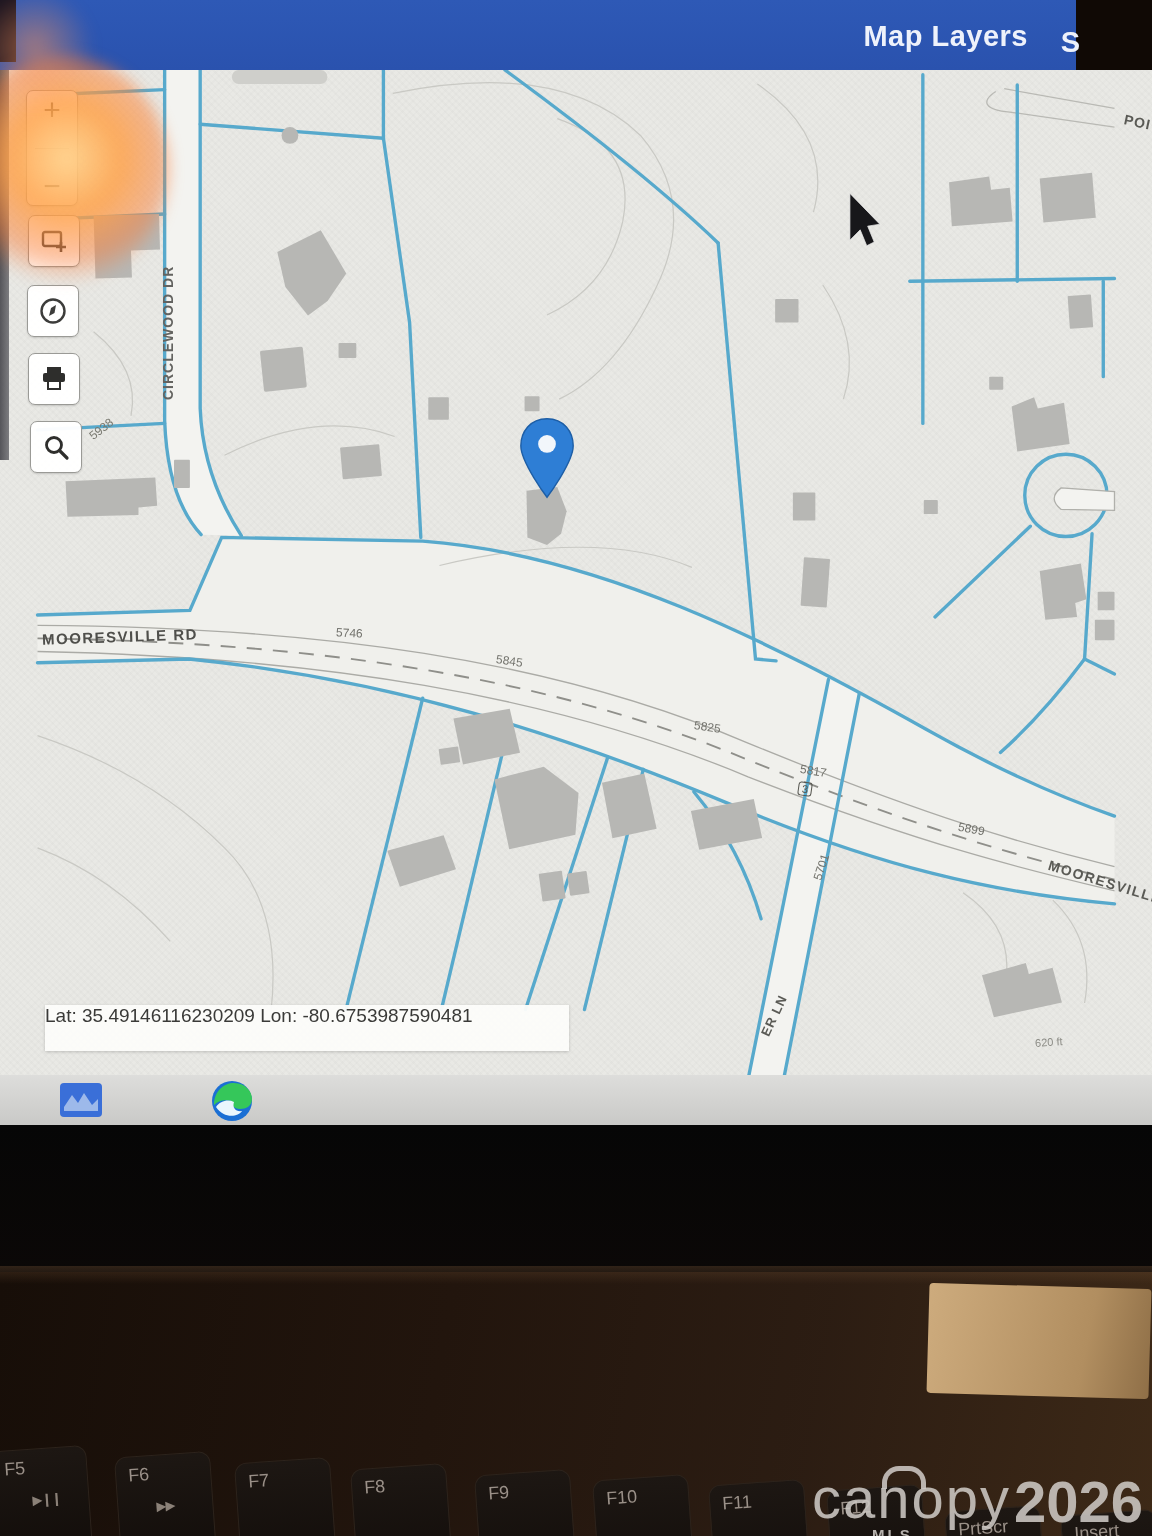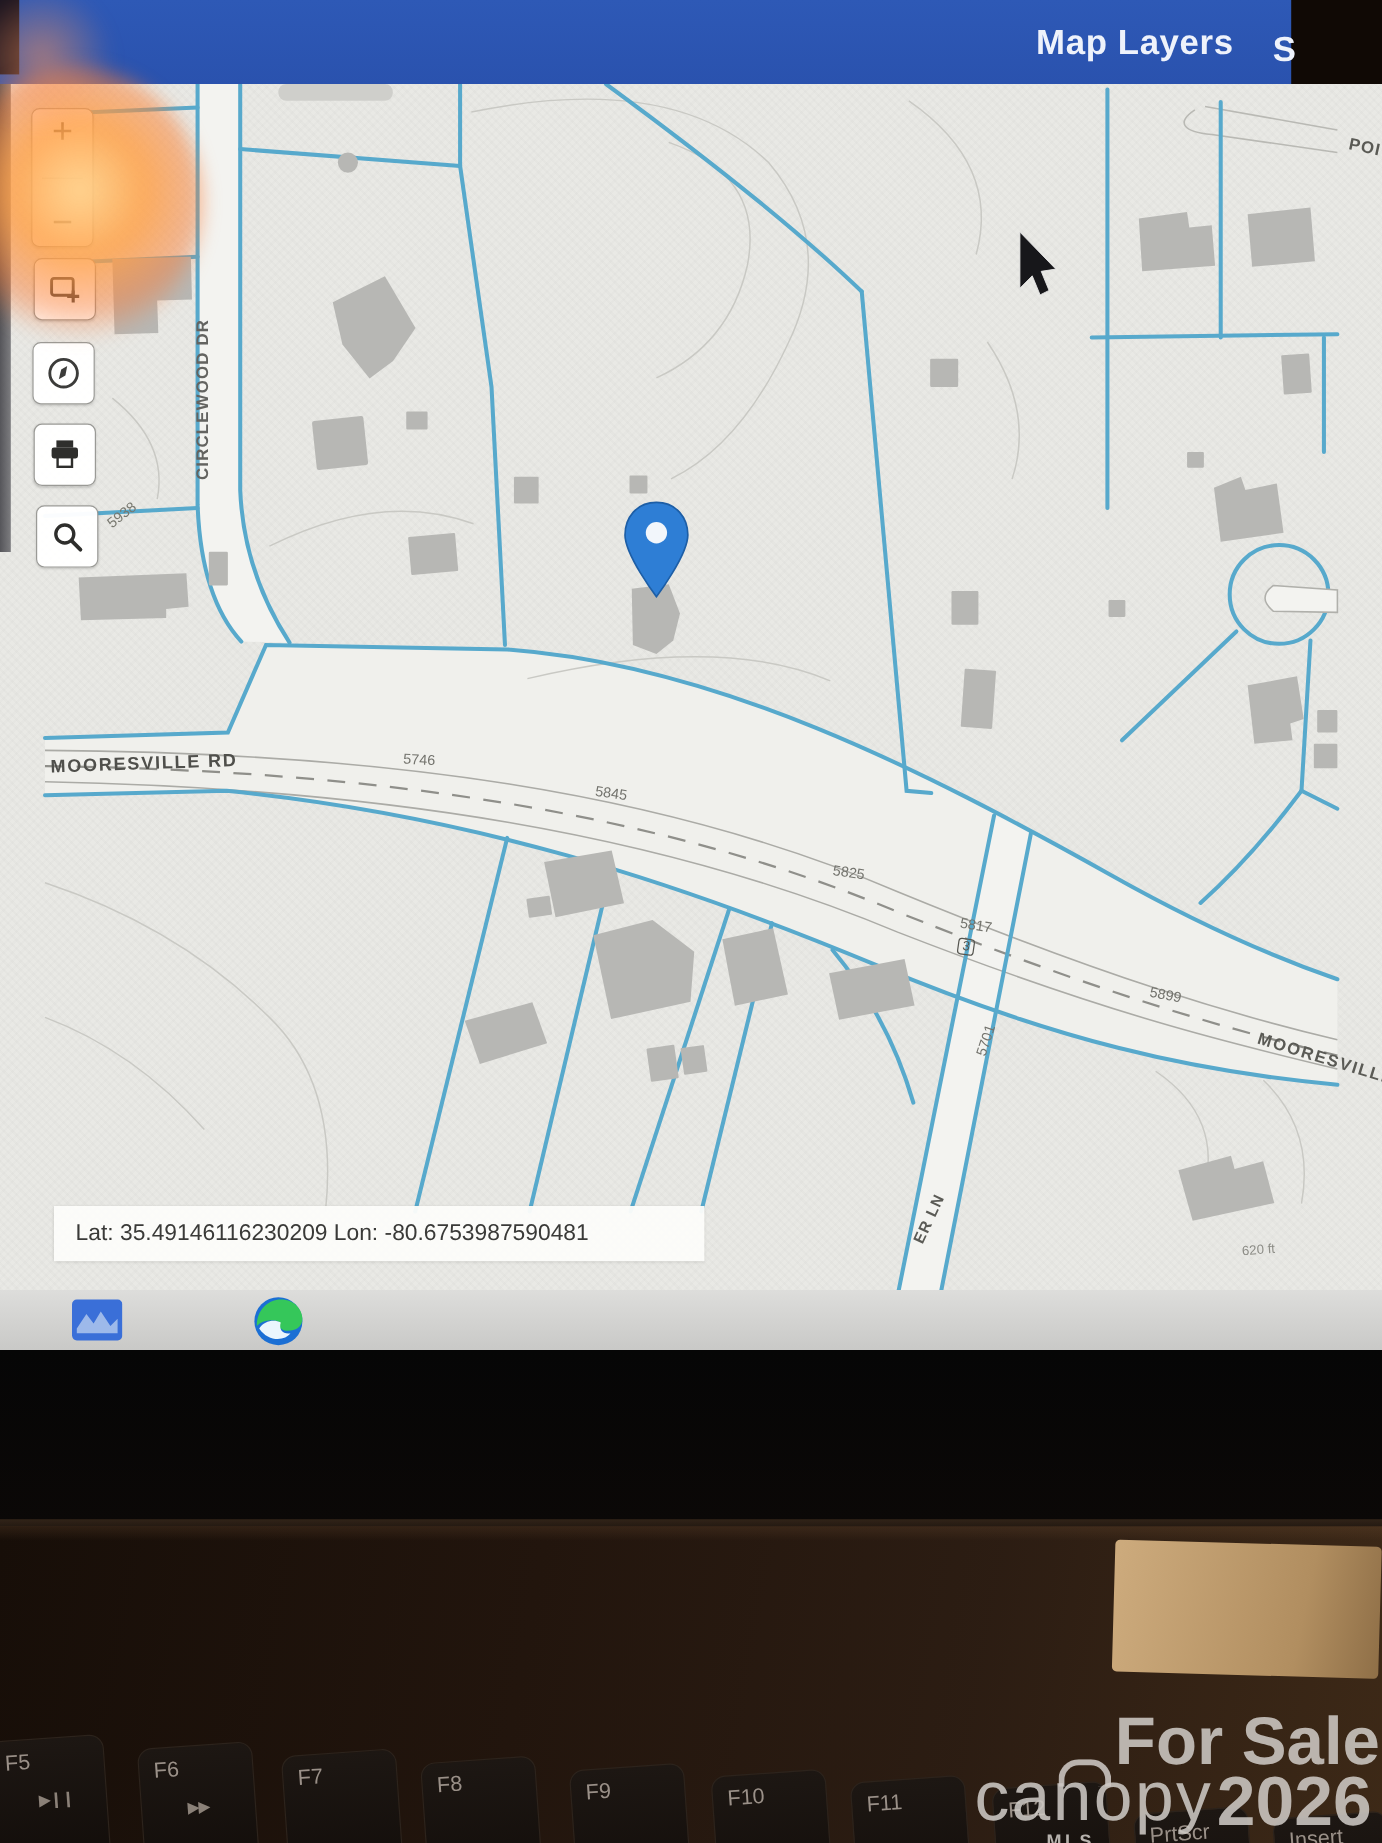--- a/index.html
+++ b/index.html
@@ -36,7 +36,7 @@
   
   #coords{position:absolute;left:45px;top:1005px;width:524px;height:46px;
           background:rgba(252,252,250,.96);border-radius:0;box-shadow:0 1px 3px rgba(0,0,0,.18);
-          display:flex;align-items:center;padding-left:18px;font-size:19px;color:#3a3a38;}
+          display:flex;font-size:19px;color:#3a3a38;}
   
   #taskbar{position:absolute;left:0;top:1075px;width:1152px;height:50px;
            background:linear-gradient(180deg,#dddddb,#c9c9c7);}

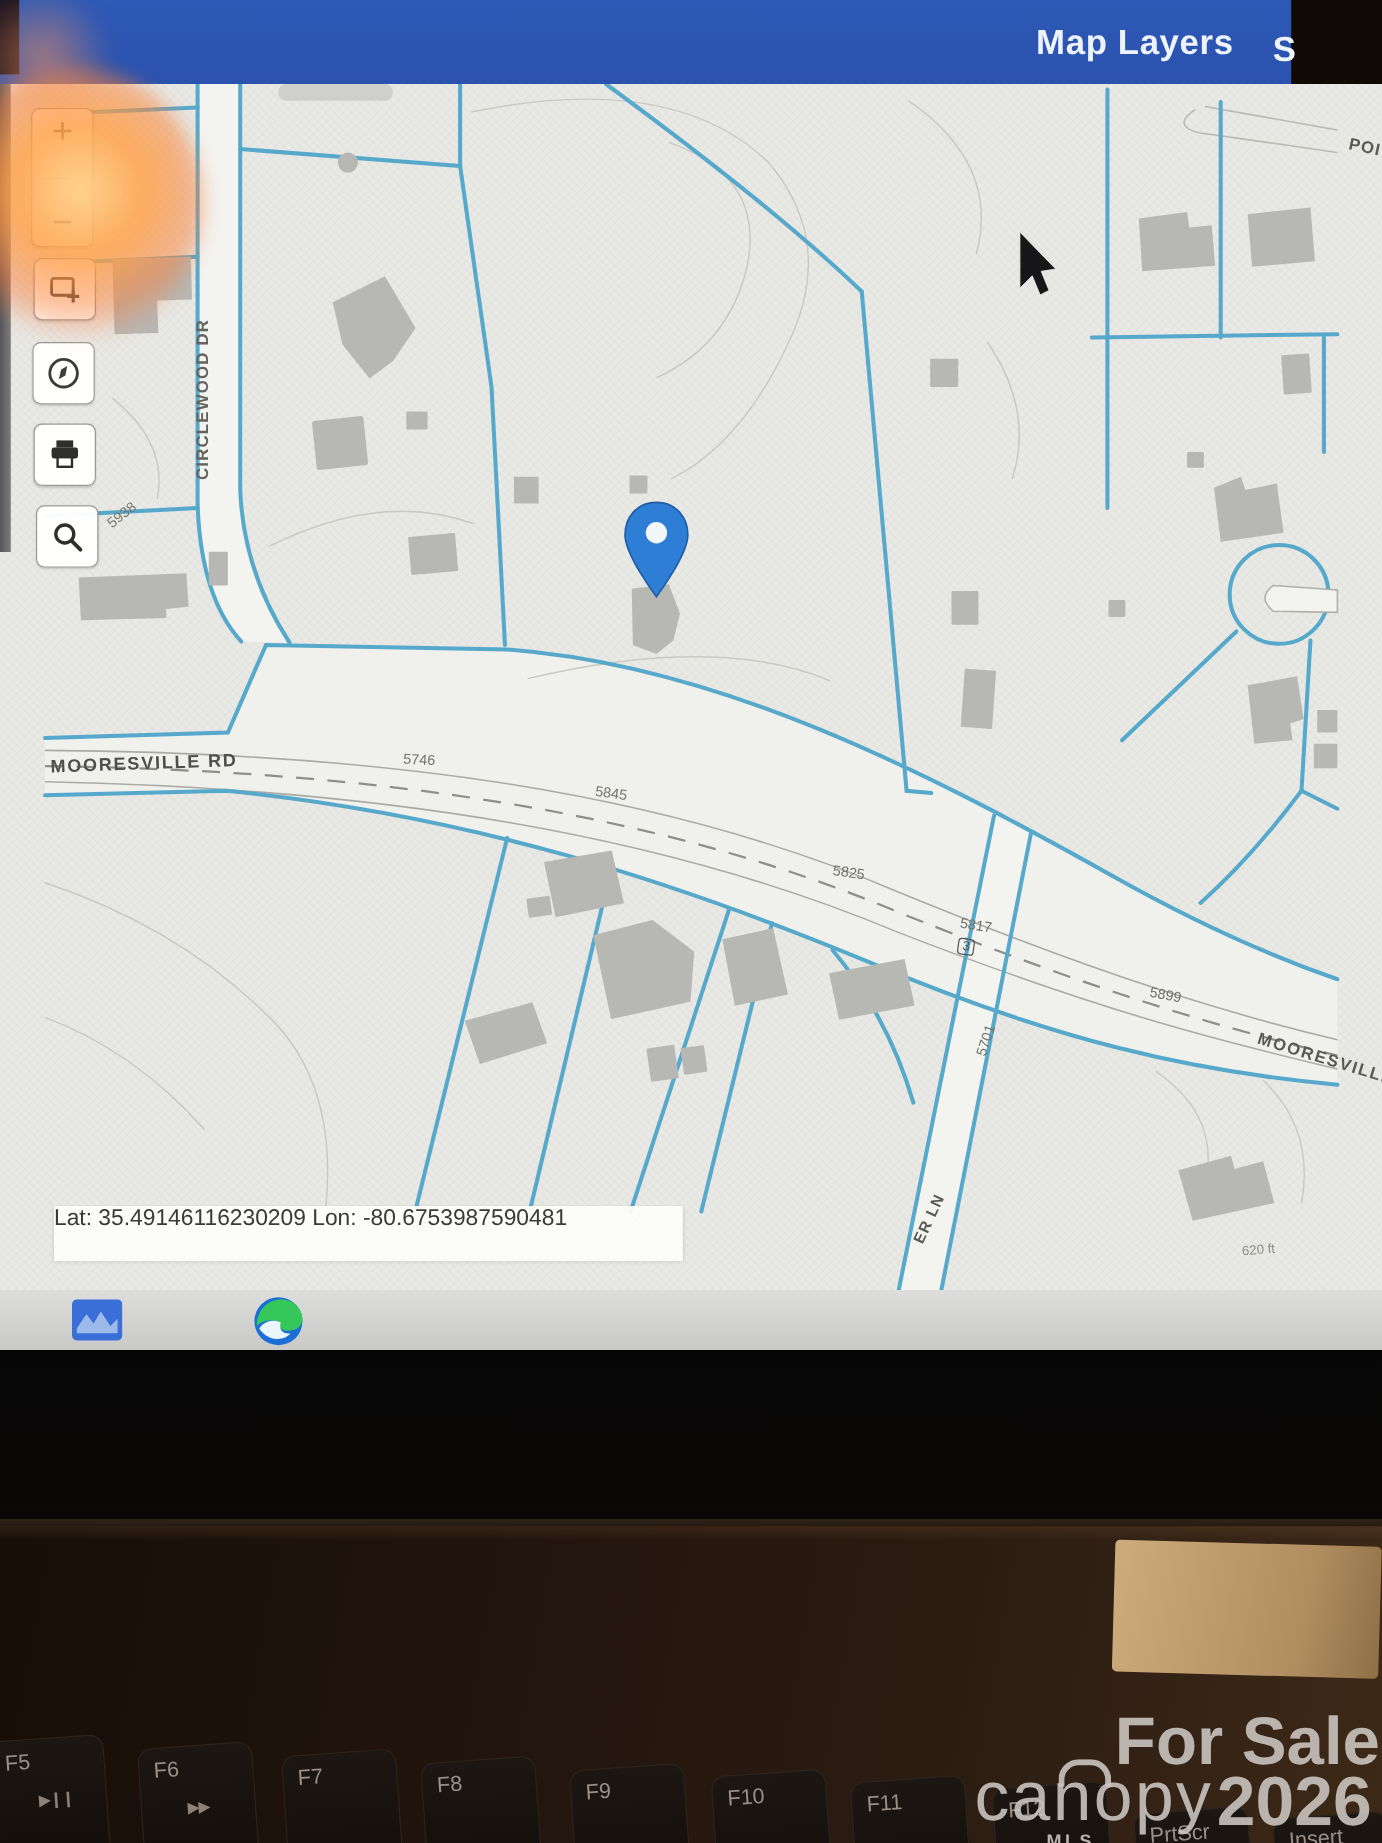--- a/index.html
+++ b/index.html
@@ -278,7 +278,6 @@
   <div class="key" style="left:1064px;top:1512px;"><span>Insert</span></div>
 
   <div id="wm">
-    <div class="forsale">For Sale</div>
     <div class="brand">canopy</div>
     <div class="arc"></div>
     <div class="mls">MLS</div>

